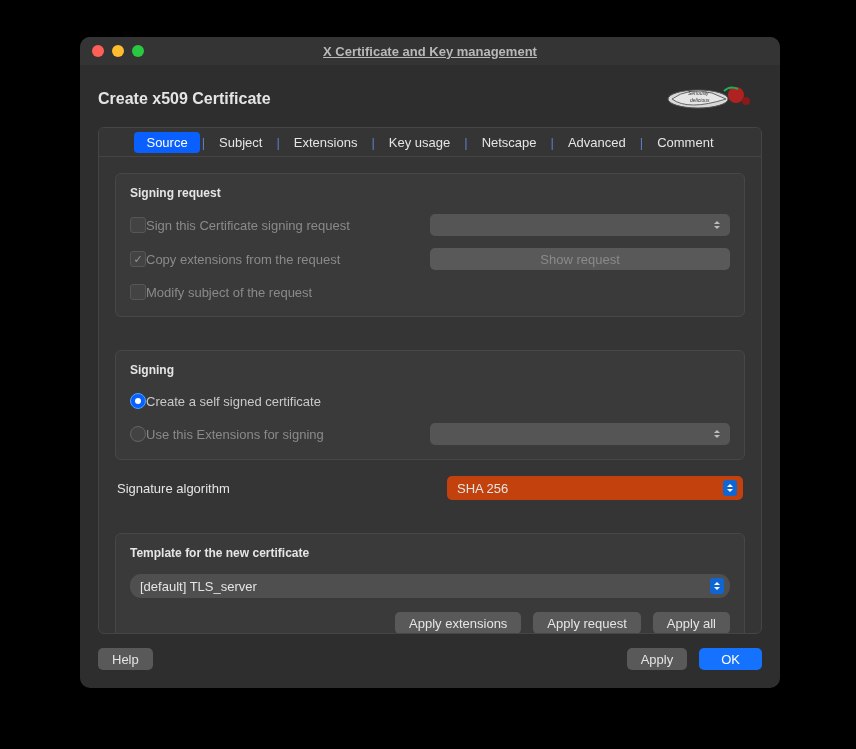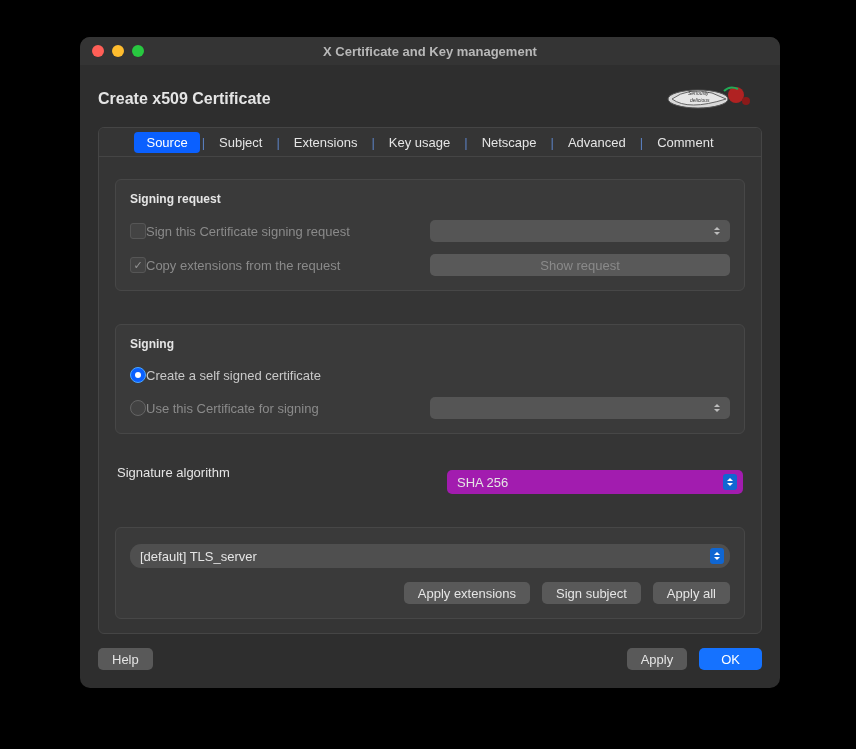--- a/index.html
+++ b/index.html
@@ -28,7 +28,7 @@
   .tl-close{background:#ff5f57;}
   .tl-min{background:#febc2e;}
   .tl-max{background:#28c840;}
-  .tl-title{position:absolute;left:0;right:0;text-align:center;color:#b8b8b8;font-weight:600;font-size:13px;}
+  .tl-title{position:absolute;left:0;right:0;text-align:center;color:#b8b8b8;font-weight:600;font-size:13px;text-decoration:underline;}
   .body{padding:16px 18px 18px 18px;display:flex;flex-direction:column;height:calc(100% - 28px);box-sizing:border-box;}
   .header-row{display:flex;align-items:center;justify-content:space-between;margin-bottom:10px;}
   .page-title{font-size:16px;font-weight:600;color:var(--text-bright);}

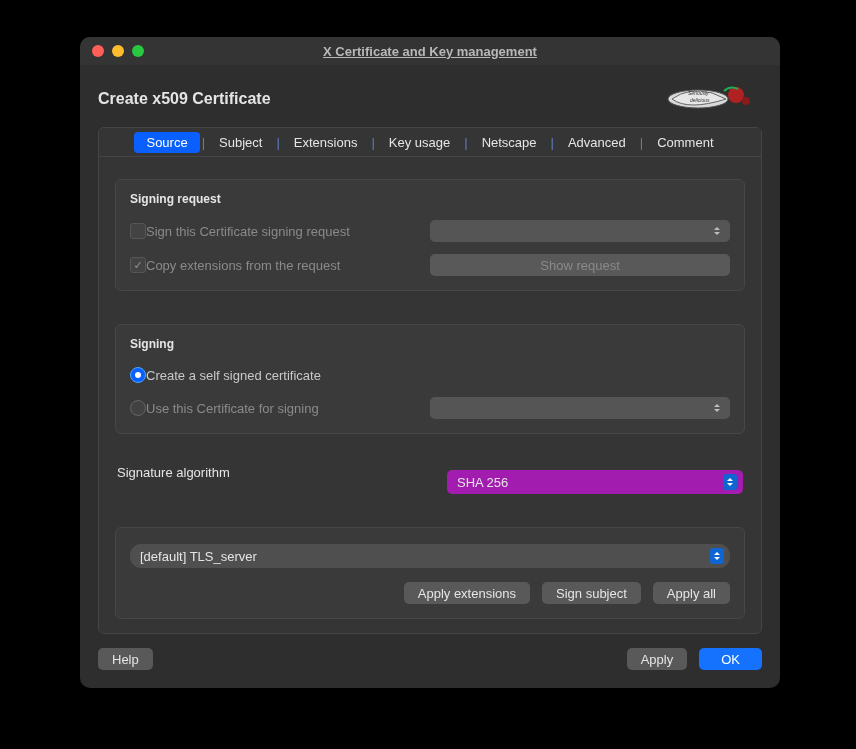--- a/index.html
+++ b/index.html
@@ -40,7 +40,7 @@
   .tab-sep{color:var(--tab-sep);margin:0 2px;font-size:13px;}
   .content{padding:14px 16px;flex:1;overflow:auto;}
   .group{background:var(--bg-group);border:1px solid #474747;border-radius:var(--radius);padding:12px 14px 14px 14px;margin-bottom:16px;margin-top:33px;}
-  .group-top{margin-top:8px;}
+  .group-top{margin-top:2px;}
   .section-label{font-size:12px;font-weight:600;color:var(--text-bright);margin-bottom:14px;}
   .form-row{display:flex;align-items:center;margin-bottom:12px;min-height:20px;}
   .form-row:last-child{margin-bottom:0;}

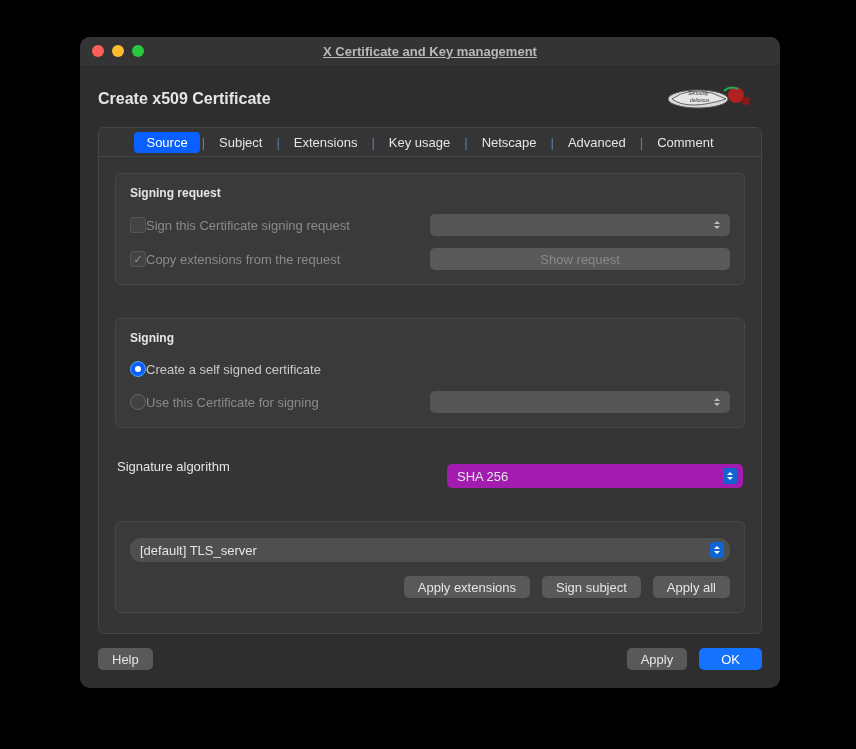--- a/index.html
+++ b/index.html
@@ -153,6 +153,13 @@
               </div>
             </div>
 
+            <div class="form-row">
+              <div class="left">
+                <span class="cb dim"></span>
+                <span class="lbl dim">Modify subject of the request</span>
+              </div>
+              <div class="right"></div>
+            </div>
           </div>
 
           <div class="group">

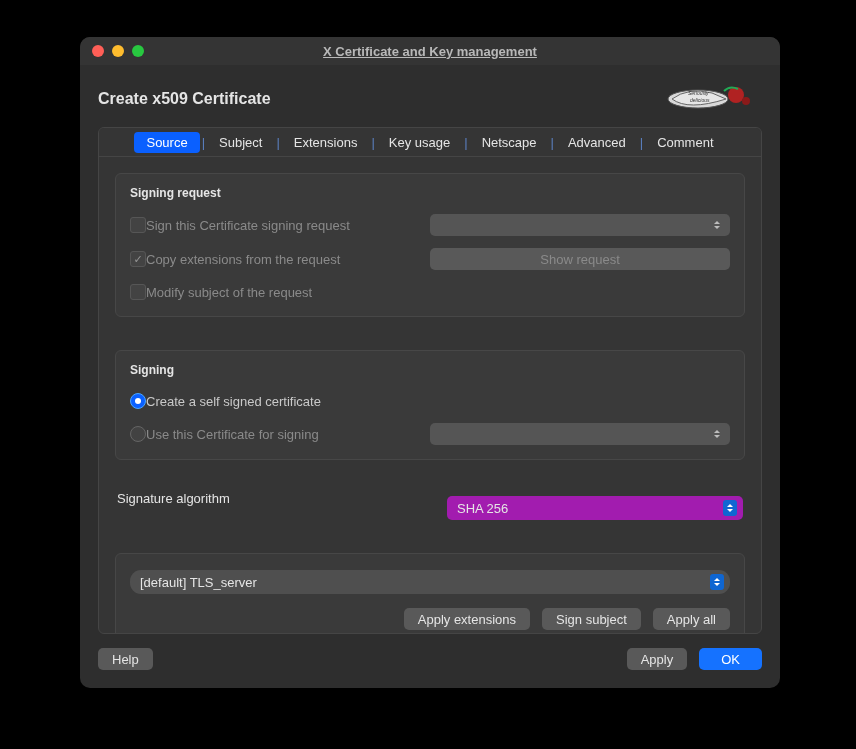--- a/index.html
+++ b/index.html
@@ -175,7 +175,7 @@
             <div class="form-row">
               <div class="left">
                 <span class="radio dim"></span>
-                <span class="lbl dim">Use this Certificate for signing</span>
+                <span class="lbl dim">Use this Extensions for signing</span>
               </div>
               <div class="right">
                 <div class="select dim">

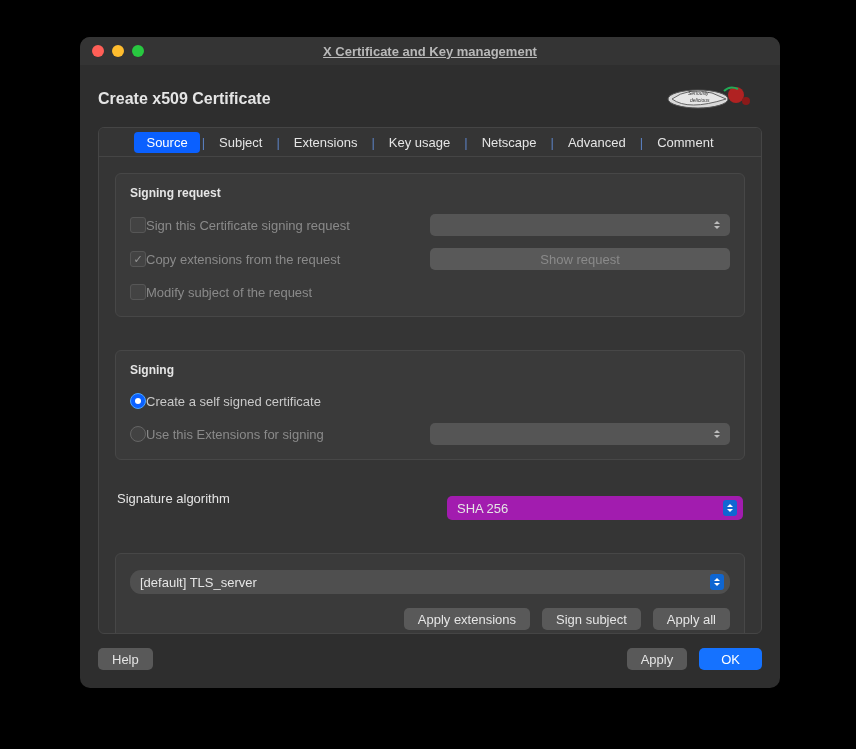--- a/index.html
+++ b/index.html
@@ -60,7 +60,7 @@
   .select .caret{width:14px;height:16px;border-radius:3px;display:flex;flex-direction:column;align-items:center;justify-content:center;gap:0px;}
   .select .caret::before{content:"";border-left:3px solid transparent;border-right:3px solid transparent;border-bottom:3px solid #bdbdbd;}
   .select .caret::after{content:"";border-left:3px solid transparent;border-right:3px solid transparent;border-top:3px solid #bdbdbd;margin-top:2px;}
-  .select.accent{background:#a21caf;margin-top:20px;}
+  .select.accent{background:#c2410c;}
   .select.accent2{background:var(--bg-control2);border-radius:11px;}
   .select.accent .caret{background:var(--bg-select-accent);}
   .select.accent .caret::before{border-bottom-color:#fff;}

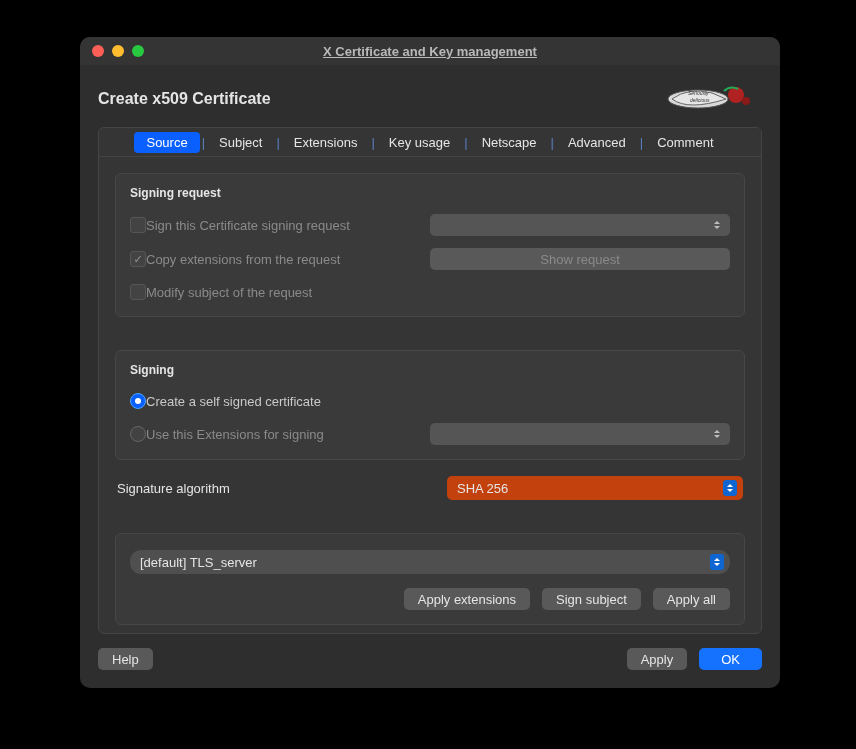--- a/index.html
+++ b/index.html
@@ -197,6 +197,7 @@
           </div>
 
           <div class="group">
+            <div class="section-label">Template for the new certificate</div>
             <div class="template-select">
               <div class="select accent2 select-large">
                 <span>[default] TLS_server</span>

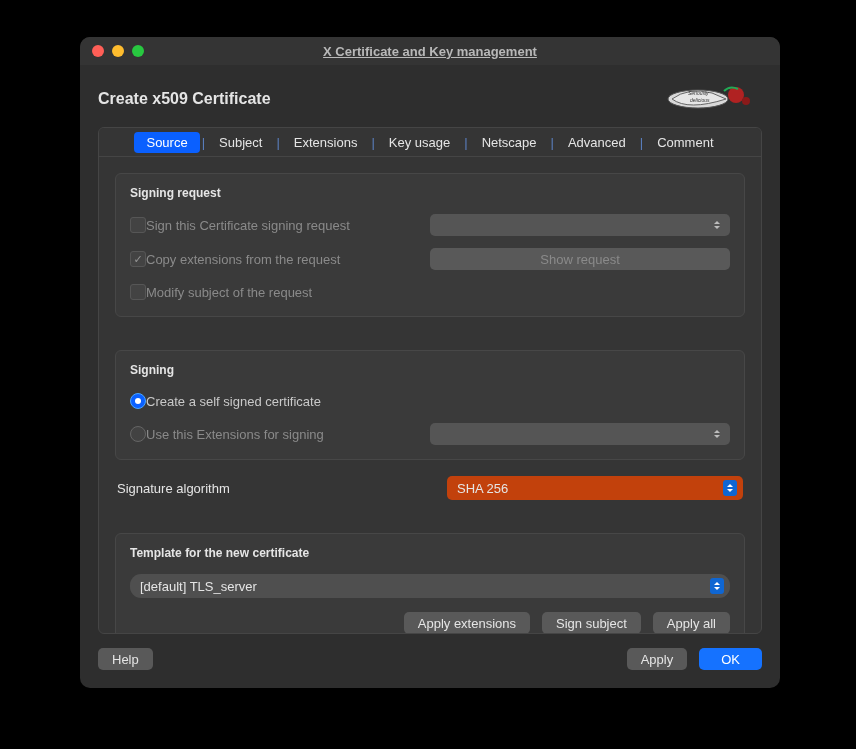--- a/index.html
+++ b/index.html
@@ -206,7 +206,7 @@
             </div>
             <div class="apply-row">
               <button class="btn">Apply extensions</button>
-              <button class="btn">Sign subject</button>
+              <button class="btn">Apply request</button>
               <button class="btn">Apply all</button>
             </div>
           </div>

